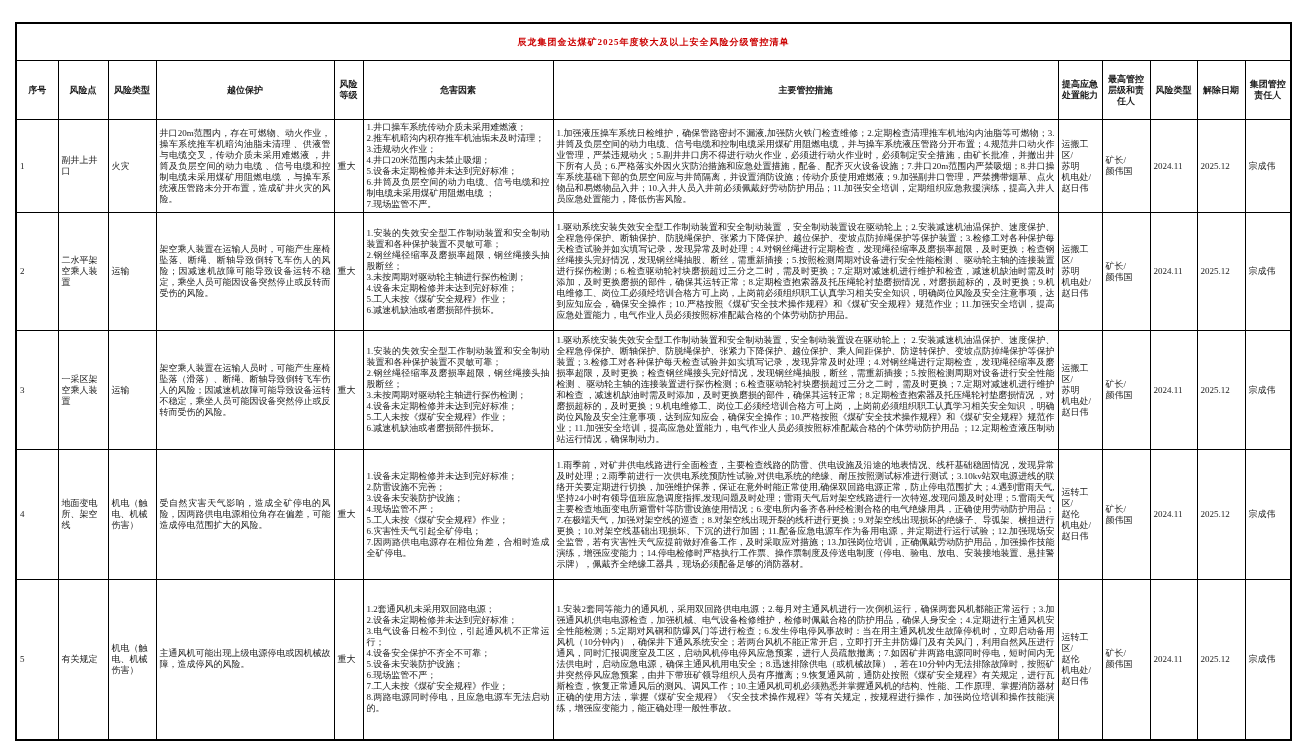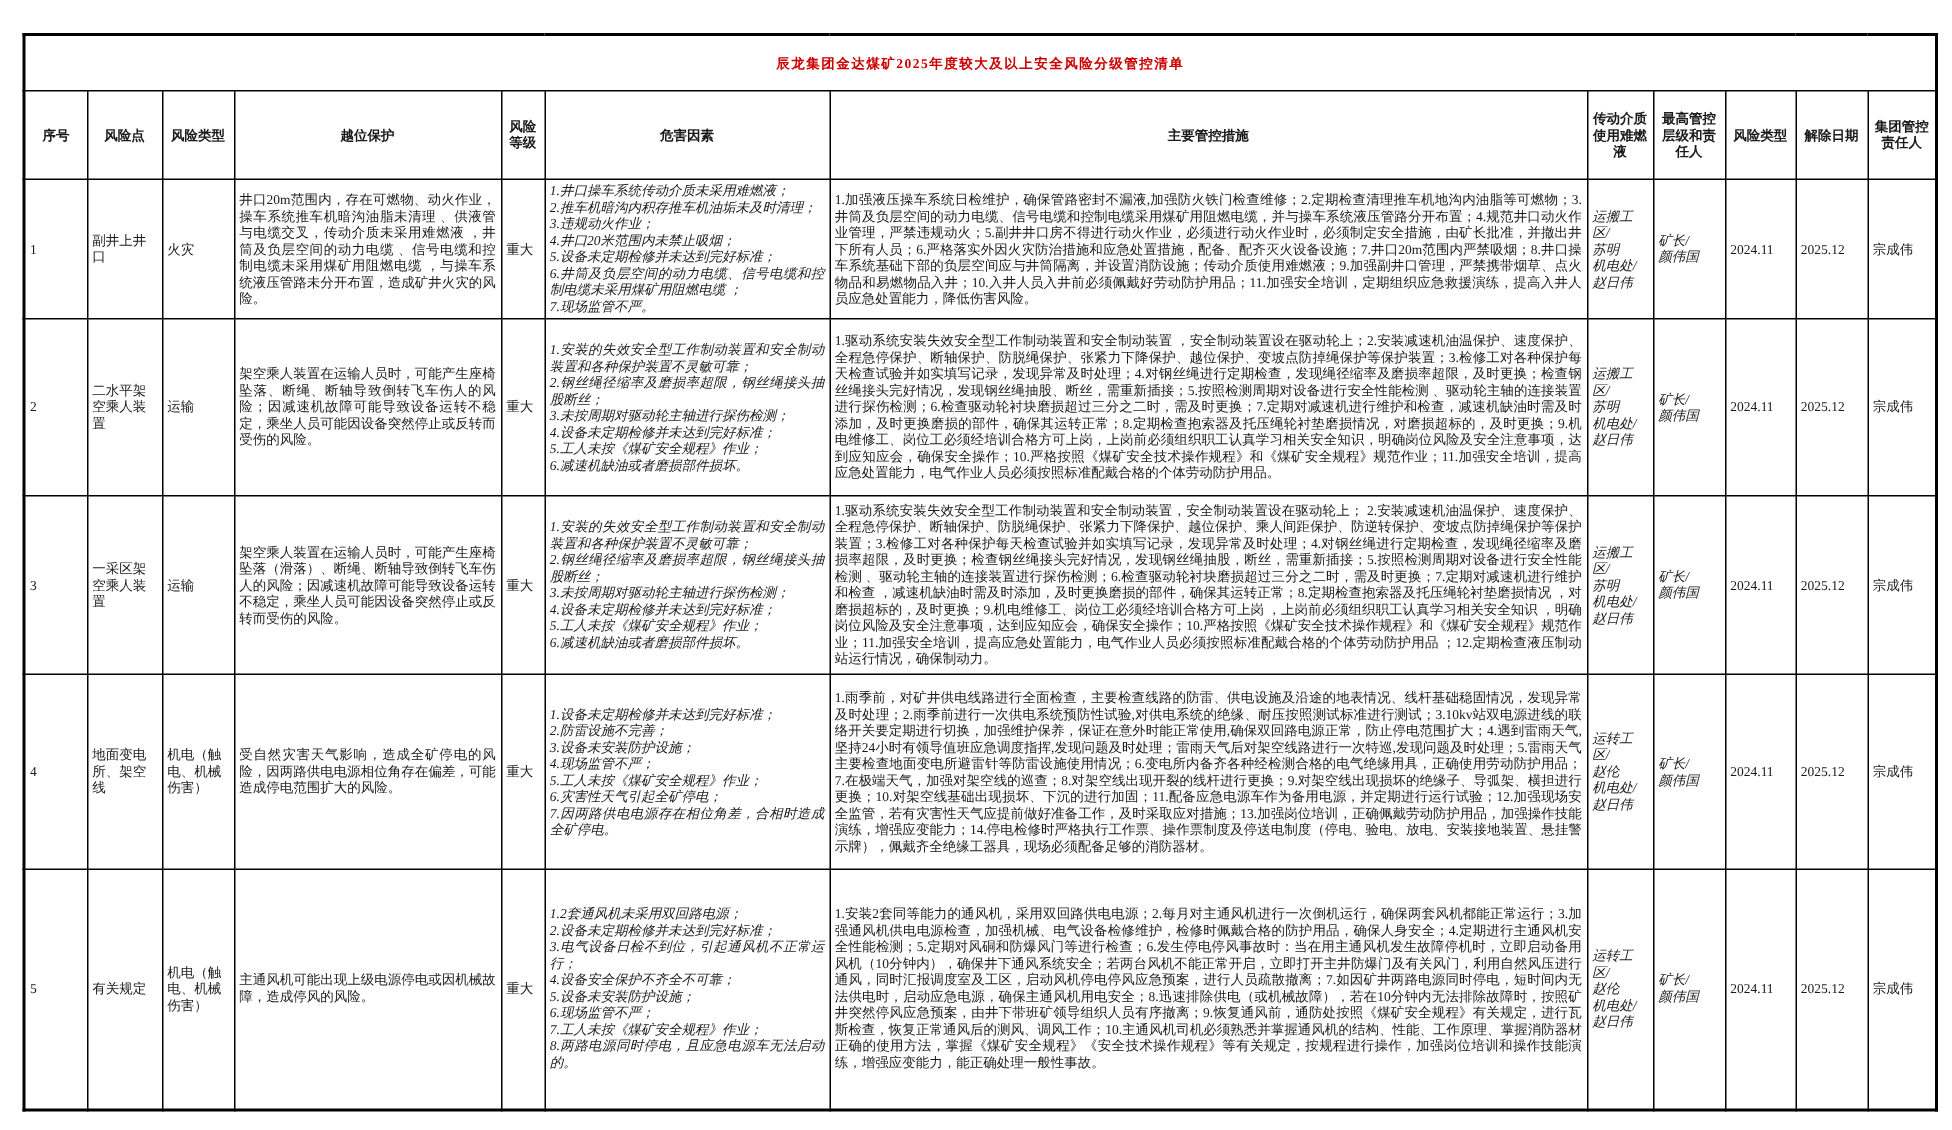--- a/index.html
+++ b/index.html
@@ -84,7 +84,7 @@
     <th>风险等级</th>
     <th>危害因素</th>
     <th>主要管控措施</th>
-    <th>传动介质使用难燃液</th>
+    <th>提高应急处置能力</th>
     <th>最高管控层级和责任人</th>
     <th>风险类型</th>
     <th>解除日期</th>

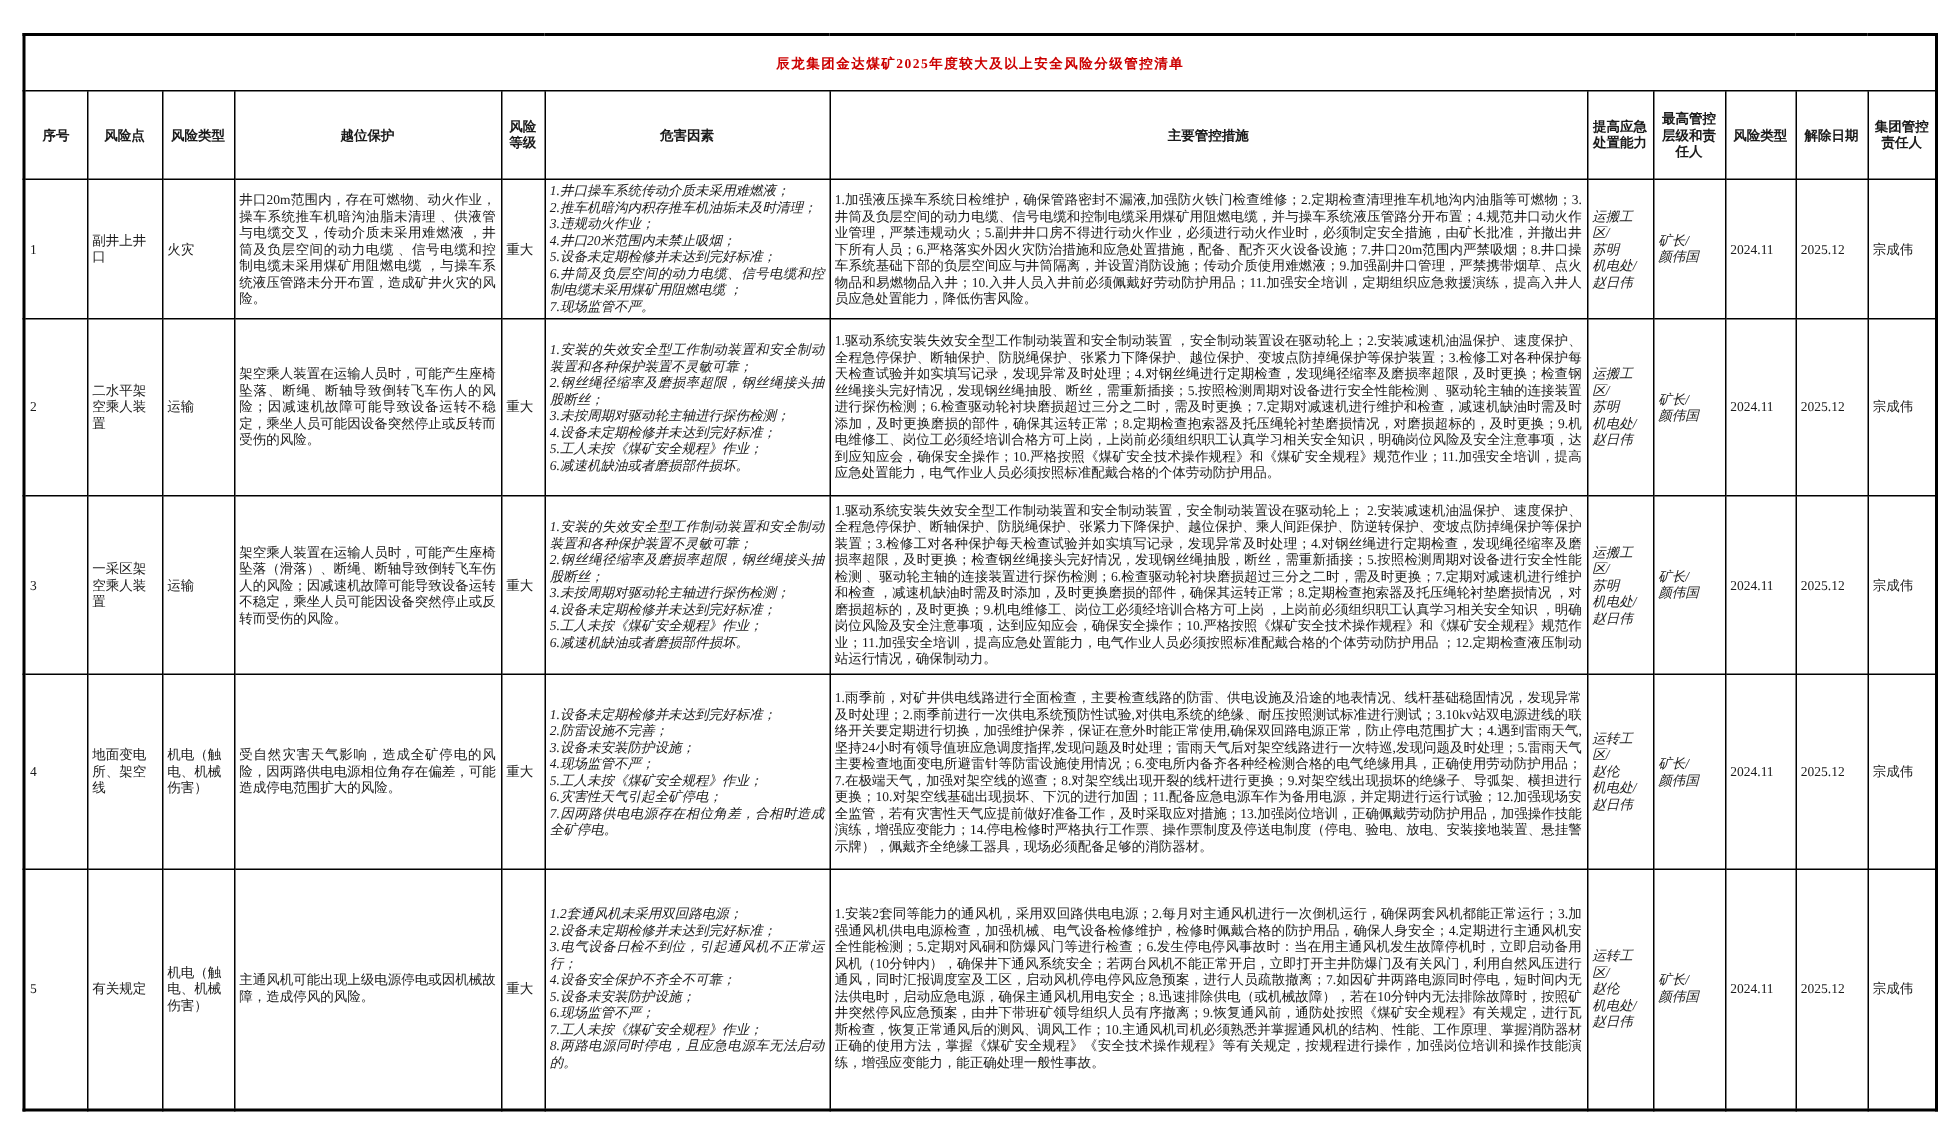--- a/index.html
+++ b/index.html
@@ -44,7 +44,7 @@
   td.center{}
   td.just{text-align:justify;vertical-align:middle;}
   td.small{font-size:8.5px;line-height:10.5px;}
-  .ml{white-space:pre-line;font-style:italic;}
+  .ml{white-space:pre-line;}
   tr.r1{height:93px;}
   tr.r2{height:118px;}
   tr.r3{height:119px;}

